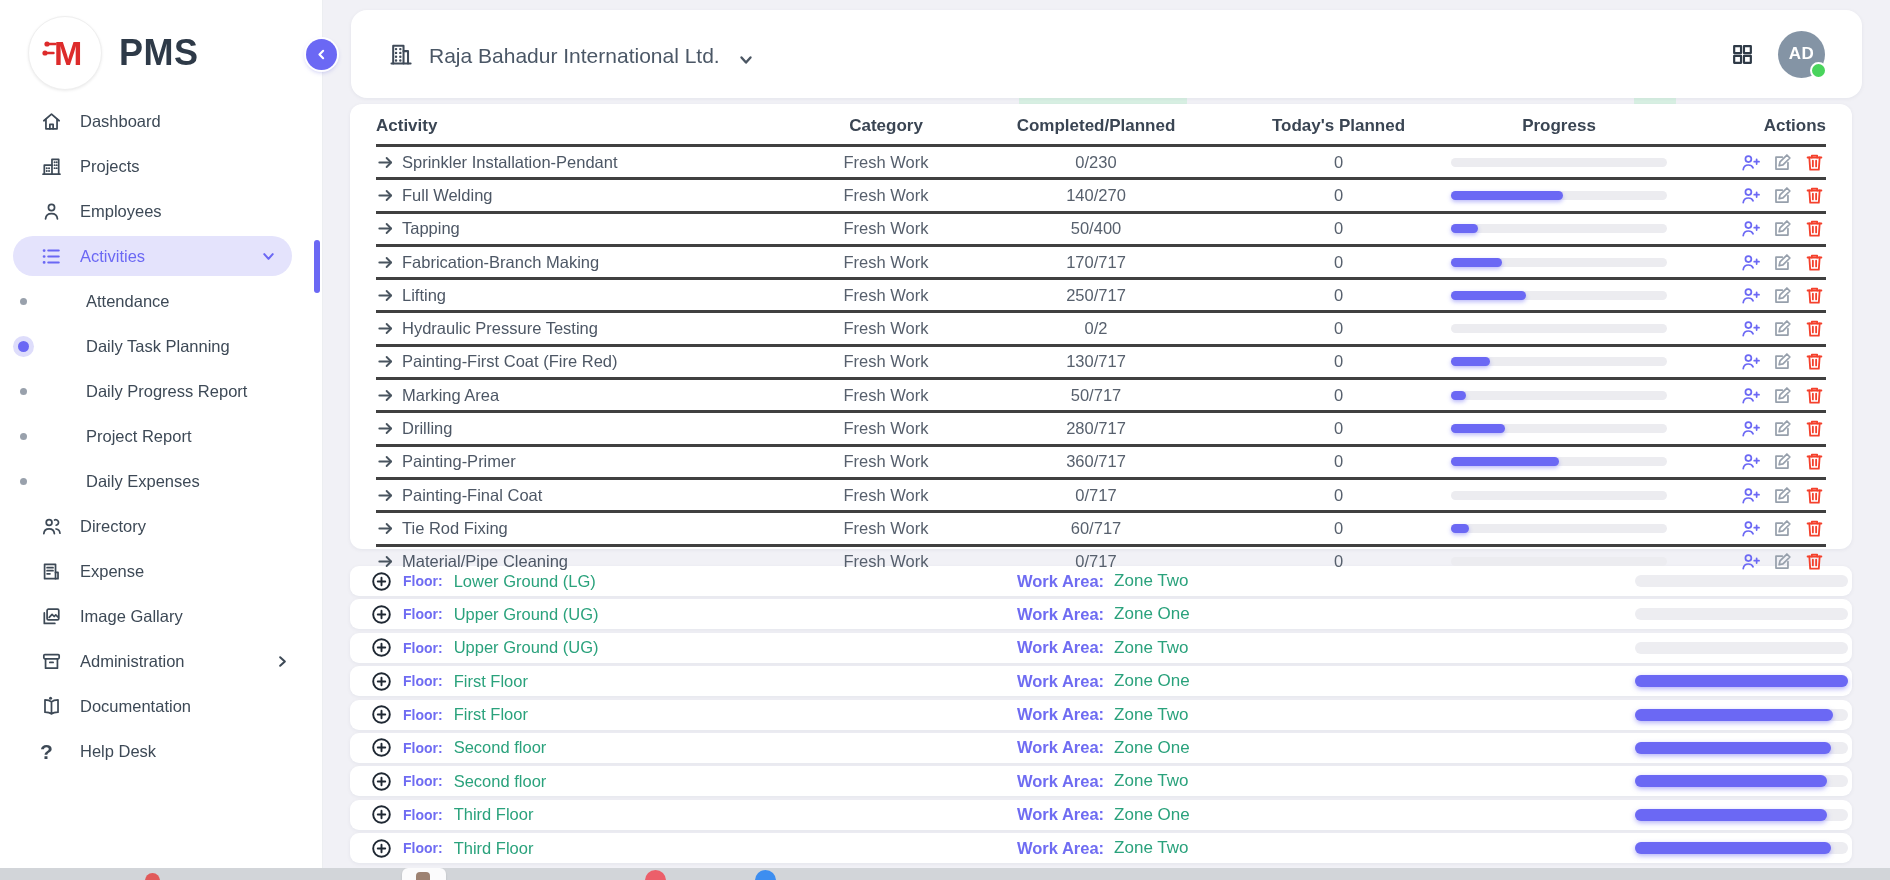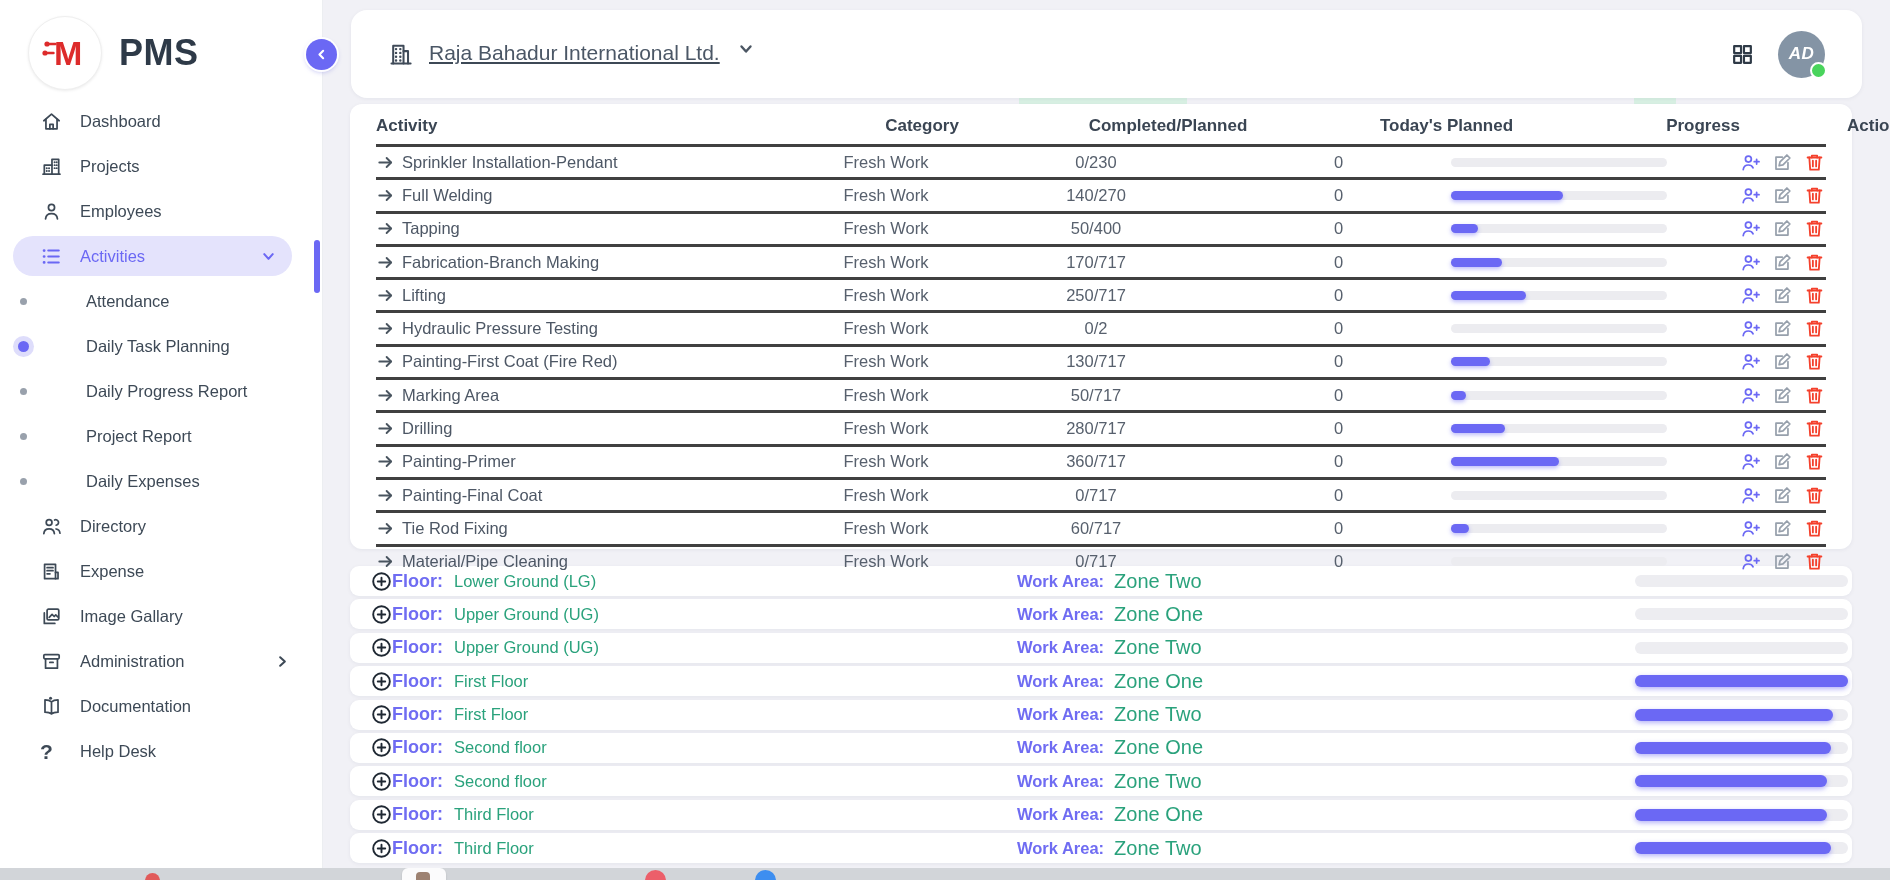--- a/index.html
+++ b/index.html
@@ -42,7 +42,7 @@
   .main{position:absolute;left:322px;top:0;right:0;bottom:0;}
   .card{background:#fff;box-shadow:0 1px 4px rgba(25,35,65,.06);}
   .header-card{position:absolute;left:29px;top:10px;width:1511px;height:88px;border-radius:16px;display:flex;align-items:center;padding:0 37px 0 36px;box-sizing:border-box;z-index:3;}
-  .company{display:flex;align-items:flex-start;cursor:pointer;text-decoration:underline;}
+  .company{display:flex;align-items:flex-end;cursor:pointer;}
   .company .c-icon{width:27px;height:27px;color:#3f4a58;display:flex;}
   .company .c-icon svg{width:27px;height:27px;}
   .company-name{margin-left:15px;font-size:21px;font-weight:500;color:#4b5766;}

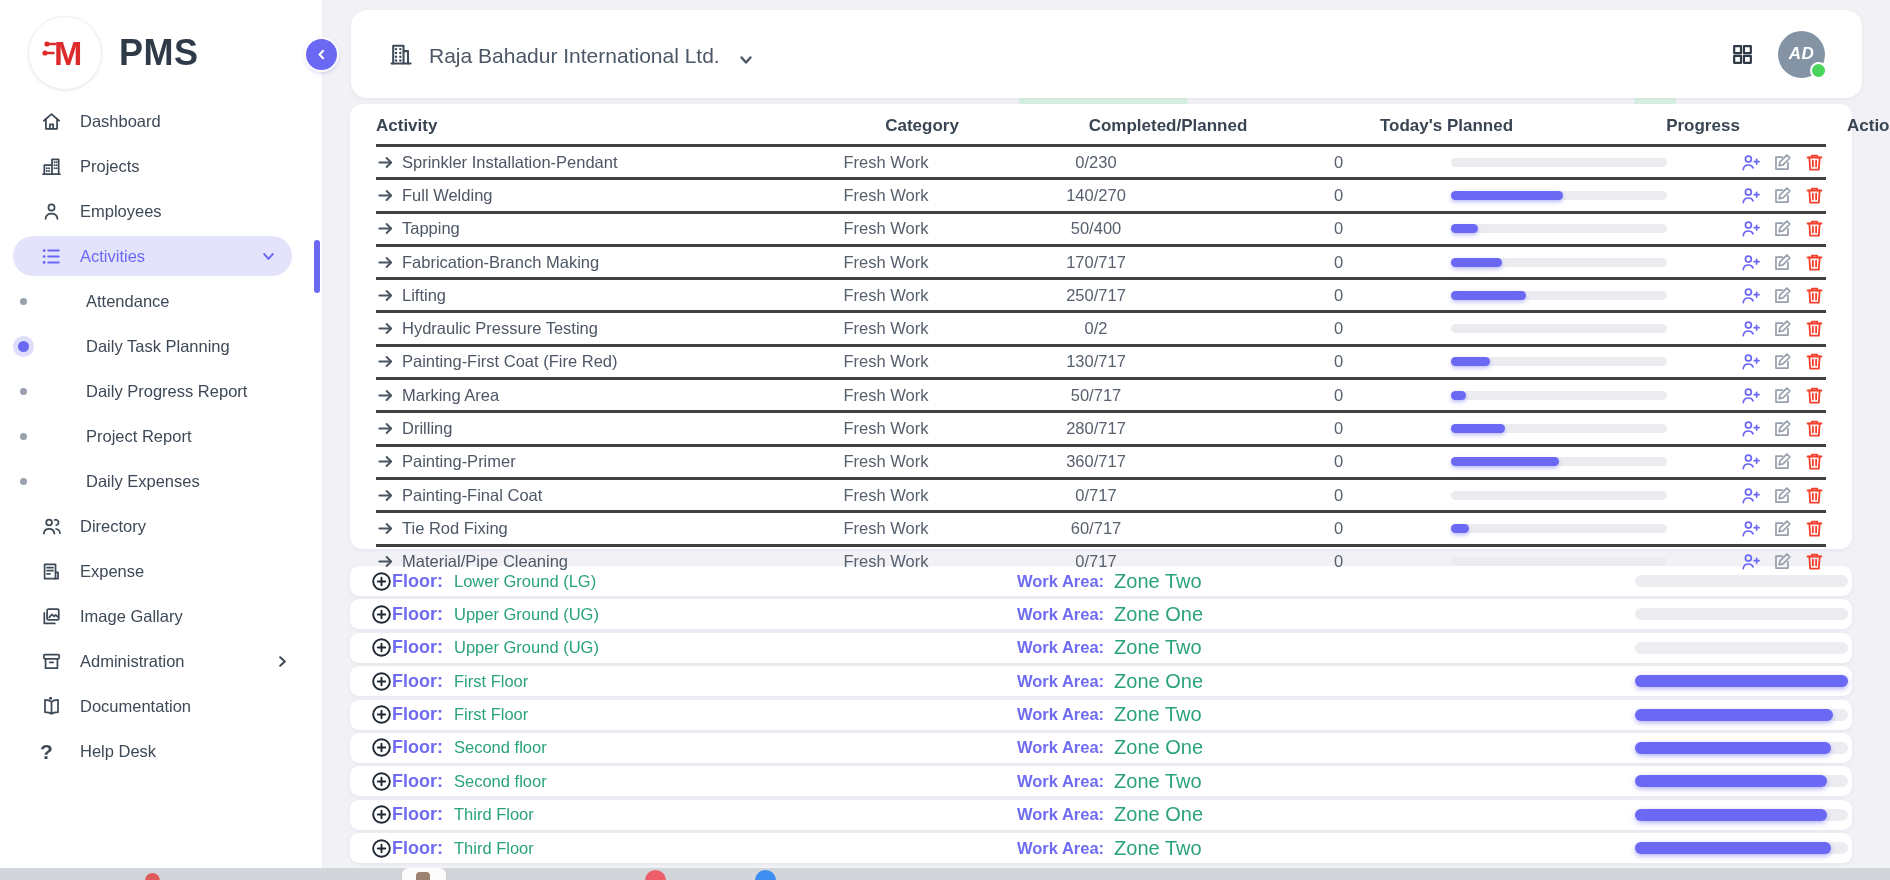--- a/index.html
+++ b/index.html
@@ -48,7 +48,7 @@
   .company-name{margin-left:15px;font-size:21px;font-weight:500;color:#4b5766;}
   .company .c-chev{margin-left:18px;display:flex;color:#4b5663;}
   .company .c-chev svg{width:16px;height:16px;stroke-width:2.4px;}
-  .header-right{margin-left:auto;display:flex;align-items:center;font-style:italic;}
+  .header-right{margin-left:auto;display:flex;align-items:center;}
   .grid-btn{width:25px;height:25px;color:#2f3a47;cursor:pointer;display:flex;}
   .grid-btn svg{width:25px;height:25px;}
   .avatar-wrap{position:relative;margin-left:23px;cursor:pointer;}

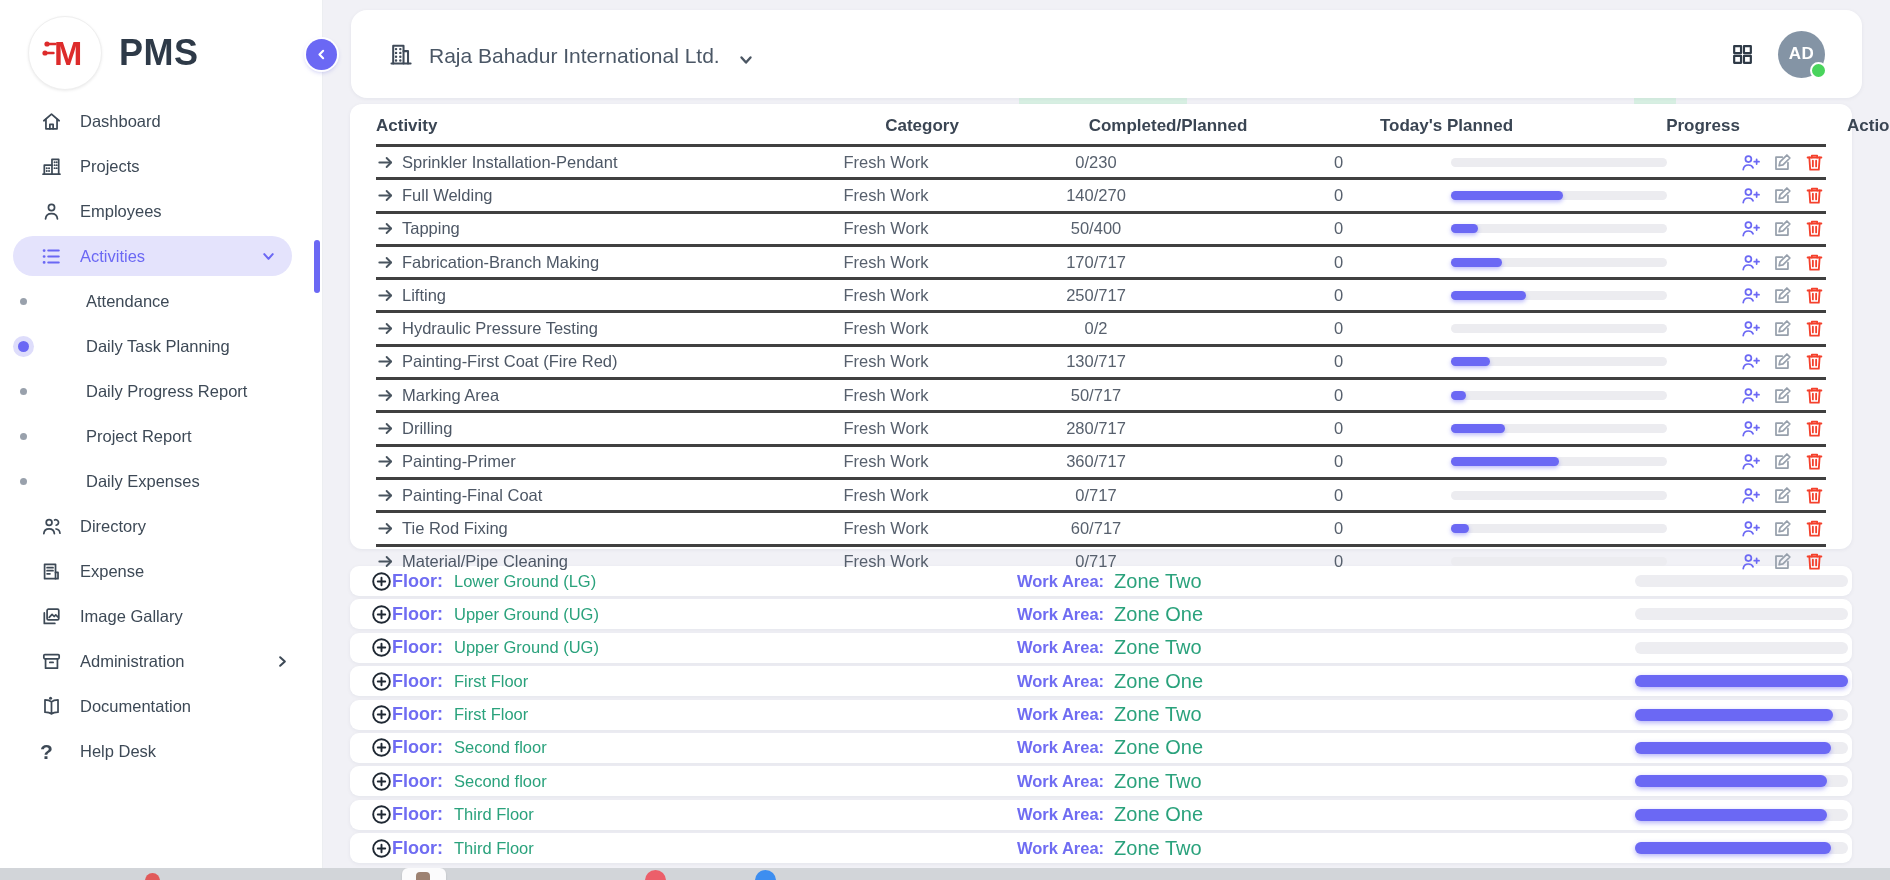--- a/index.html
+++ b/index.html
@@ -60,7 +60,7 @@
   
   .table-card{position:absolute;left:28px;top:104px;width:1502px;height:445px;border-radius:12px;box-sizing:border-box;padding:3px 26px 0;z-index:2;}
   .t-head,.t-row{display:grid;grid-template-columns:430px 160px 260px 225px 216px 1fr;align-items:center;}
-  .t-head{height:37px;font-size:17px;font-weight:700;color:#3a4553;gap:36px;}
+  .t-head{height:37px;font-size:17px;font-weight:700;color:#3a4553;}
   .t-row{height:30.3px;border-top:3px solid #404040;font-size:16.5px;color:#57606d;cursor:pointer;}
   .th-c,.td-c{text-align:center;}
   .th-r,.td-r{text-align:right;}

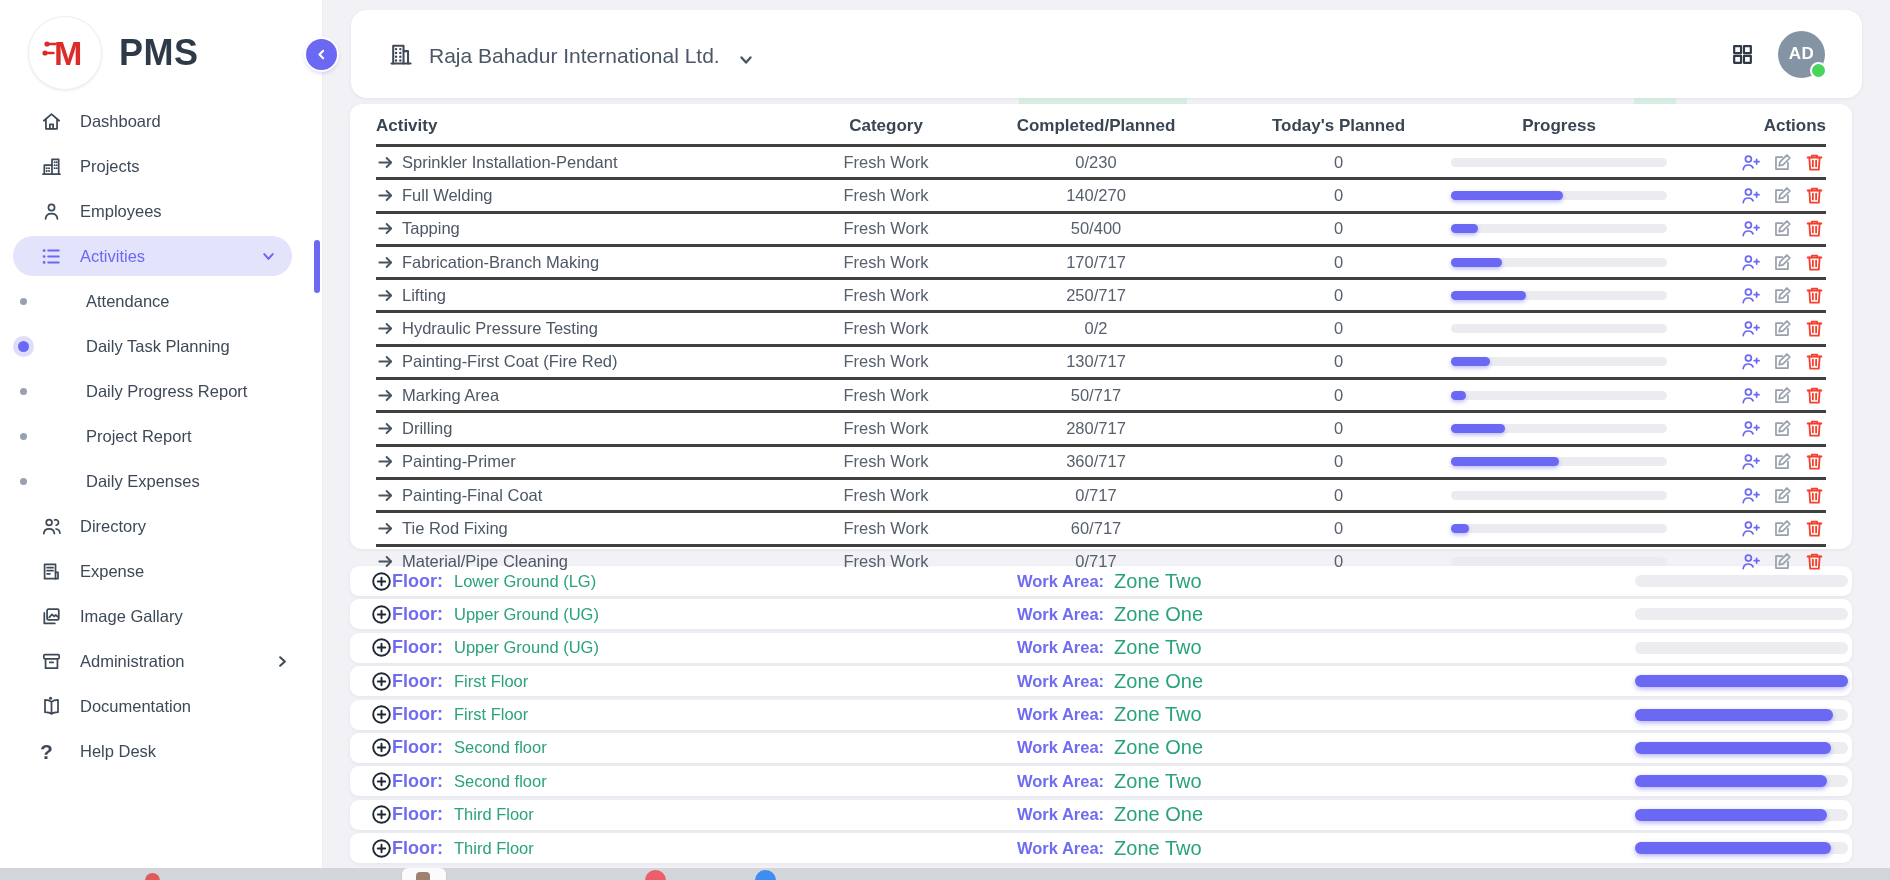--- a/index.html
+++ b/index.html
@@ -81,7 +81,7 @@
   .floor-card{position:relative;height:30px;border-radius:9px;margin-bottom:3.4px;display:flex;align-items:center;padding-left:21px;box-sizing:border-box;cursor:pointer;}
   .plus-ic{width:21px;height:21px;color:#1f2833;display:flex;flex-shrink:0;}
   .plus-ic svg{width:21px;height:21px;stroke-width:2px;}
-  .floor-lbl{font-size:18px;font-weight:700;color:var(--link);}
+  .floor-lbl{margin-left:11px;font-size:14px;font-weight:700;color:var(--link);}
   .floor-name{margin-left:11px;font-size:16.5px;font-weight:500;color:var(--green);}
   .workarea{position:absolute;left:667px;display:flex;align-items:center;}
   .wa-lbl{font-size:16.5px;font-weight:700;color:var(--link);}

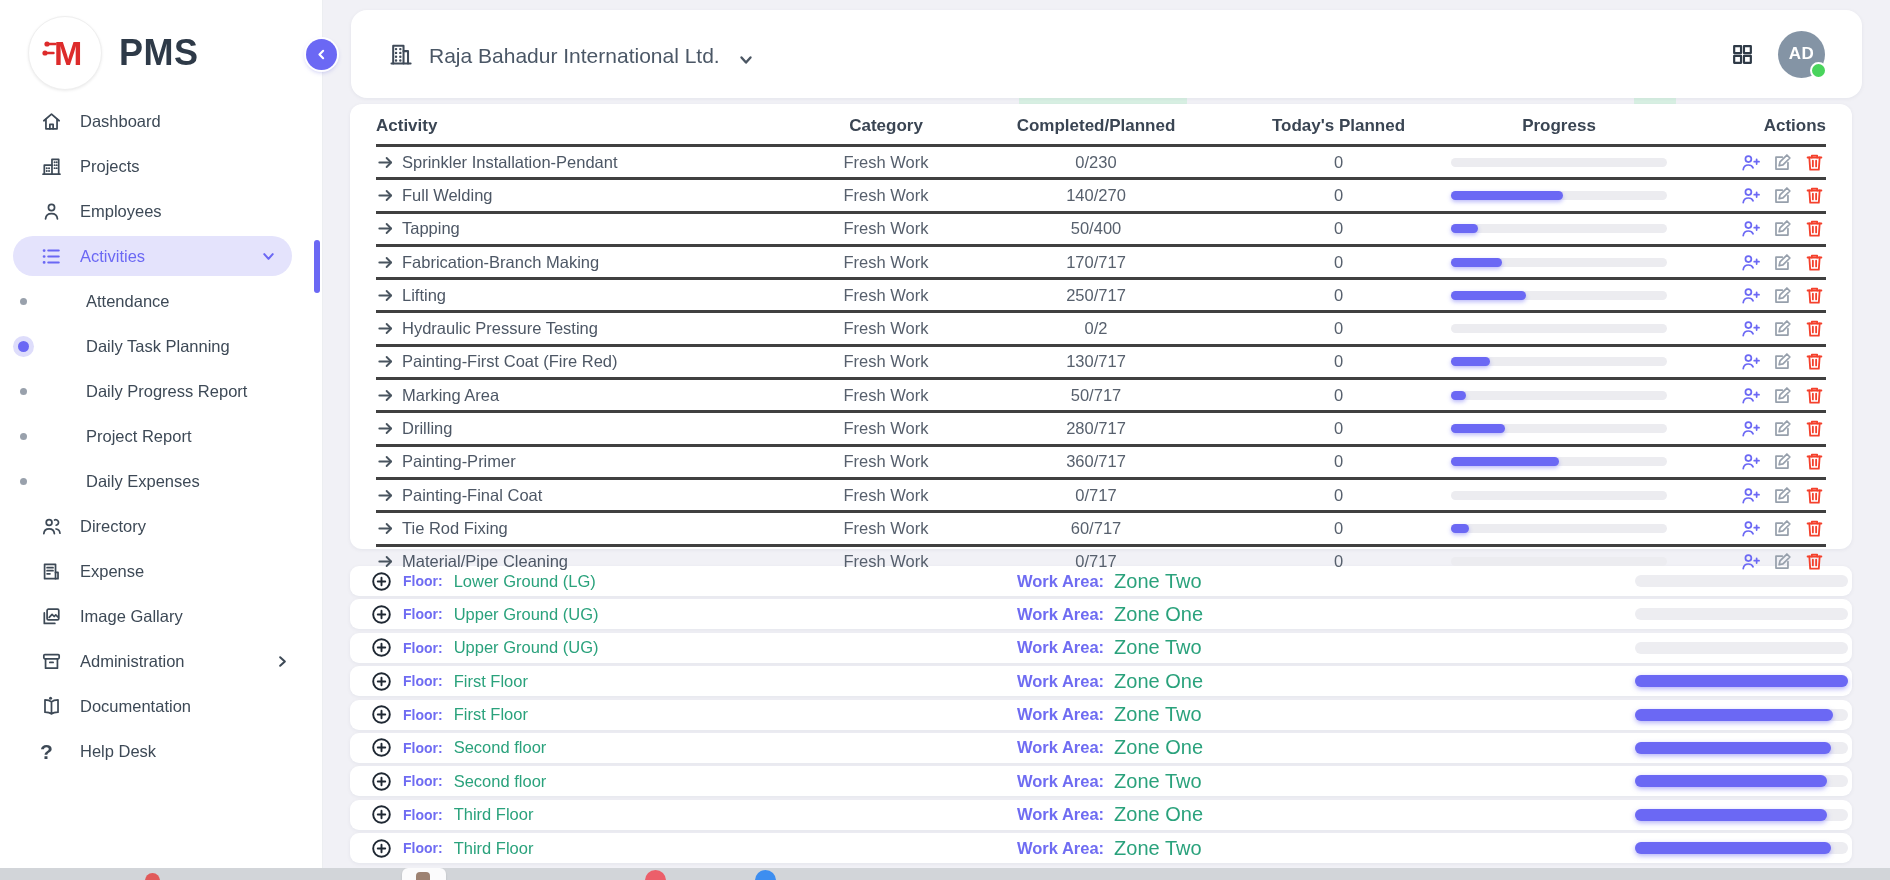--- a/index.html
+++ b/index.html
@@ -85,7 +85,7 @@
   .floor-name{margin-left:11px;font-size:16.5px;font-weight:500;color:var(--green);}
   .workarea{position:absolute;left:667px;display:flex;align-items:center;}
   .wa-lbl{font-size:16.5px;font-weight:700;color:var(--link);}
-  .wa-zone{margin-left:10px;font-size:20px;font-weight:500;color:var(--green);}
+  .wa-zone{margin-left:10px;font-size:17px;font-weight:500;color:var(--green);}
   .fbar{position:absolute;left:1285px;top:50%;transform:translateY(-50%);width:213px;height:12px;border-radius:6px;background:#ededf1;}
   .fbar .fill{position:absolute;left:0;top:0;bottom:0;border-radius:6px;background:var(--accent);box-shadow:0 2px 5px rgba(107,104,244,.5);}
 

